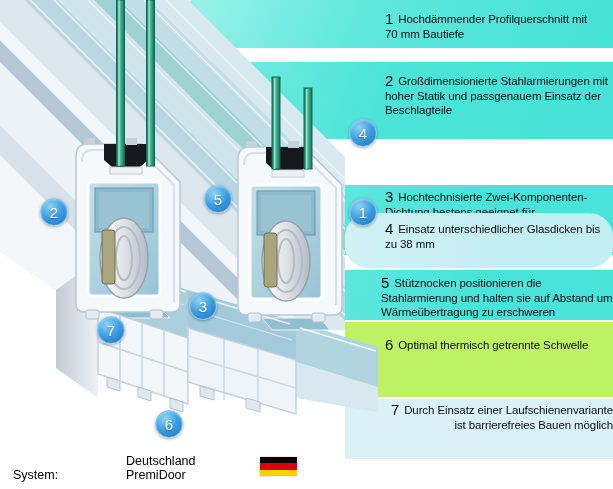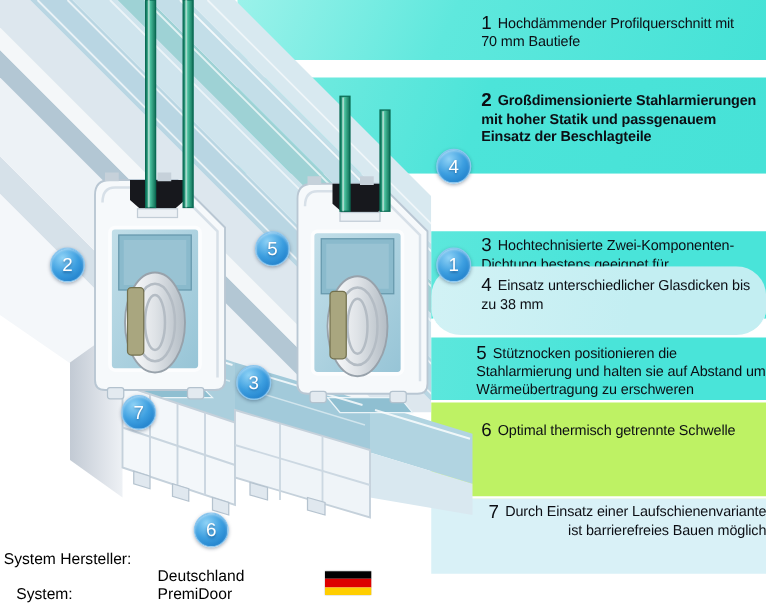--- a/index.html
+++ b/index.html
@@ -25,7 +25,7 @@
        letter-spacing:-0.1px;}
   .num{font-size:15px;margin-right:5px;vertical-align:-1px;}
   .band-1 .txt{left:195px;top:12px;width:212px;}
-  .band-2 .txt{left:195px;top:12px;width:226px;font-weight:bold;}
+  .band-2 .txt{left:195px;top:12px;width:226px;}
   .band-3 .txt{left:40px; top:5px; width:226px;}
   .band-4 .txt{left:40px; top:9px; width:226px;}
   .band-5 .txt{left:36px; top:6px; width:234px;}

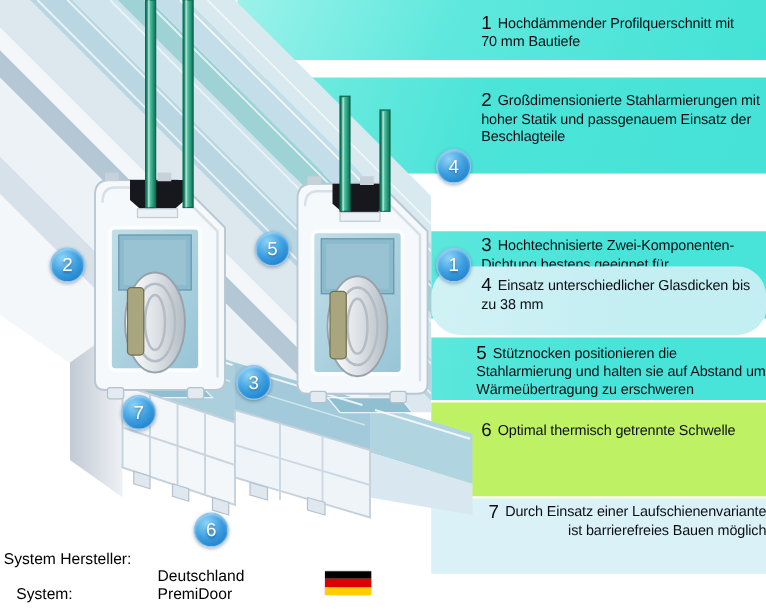--- a/index.html
+++ b/index.html
@@ -218,7 +218,6 @@
     </div>
 
   <div class="footer">
-    <div class="f-item lbl-1">System Hersteller:</div>
     <div class="f-item val-2">Deutschland</div>
     <div class="f-item lbl-2">System:</div>
     <div class="f-item val-3">PremiDoor</div>

